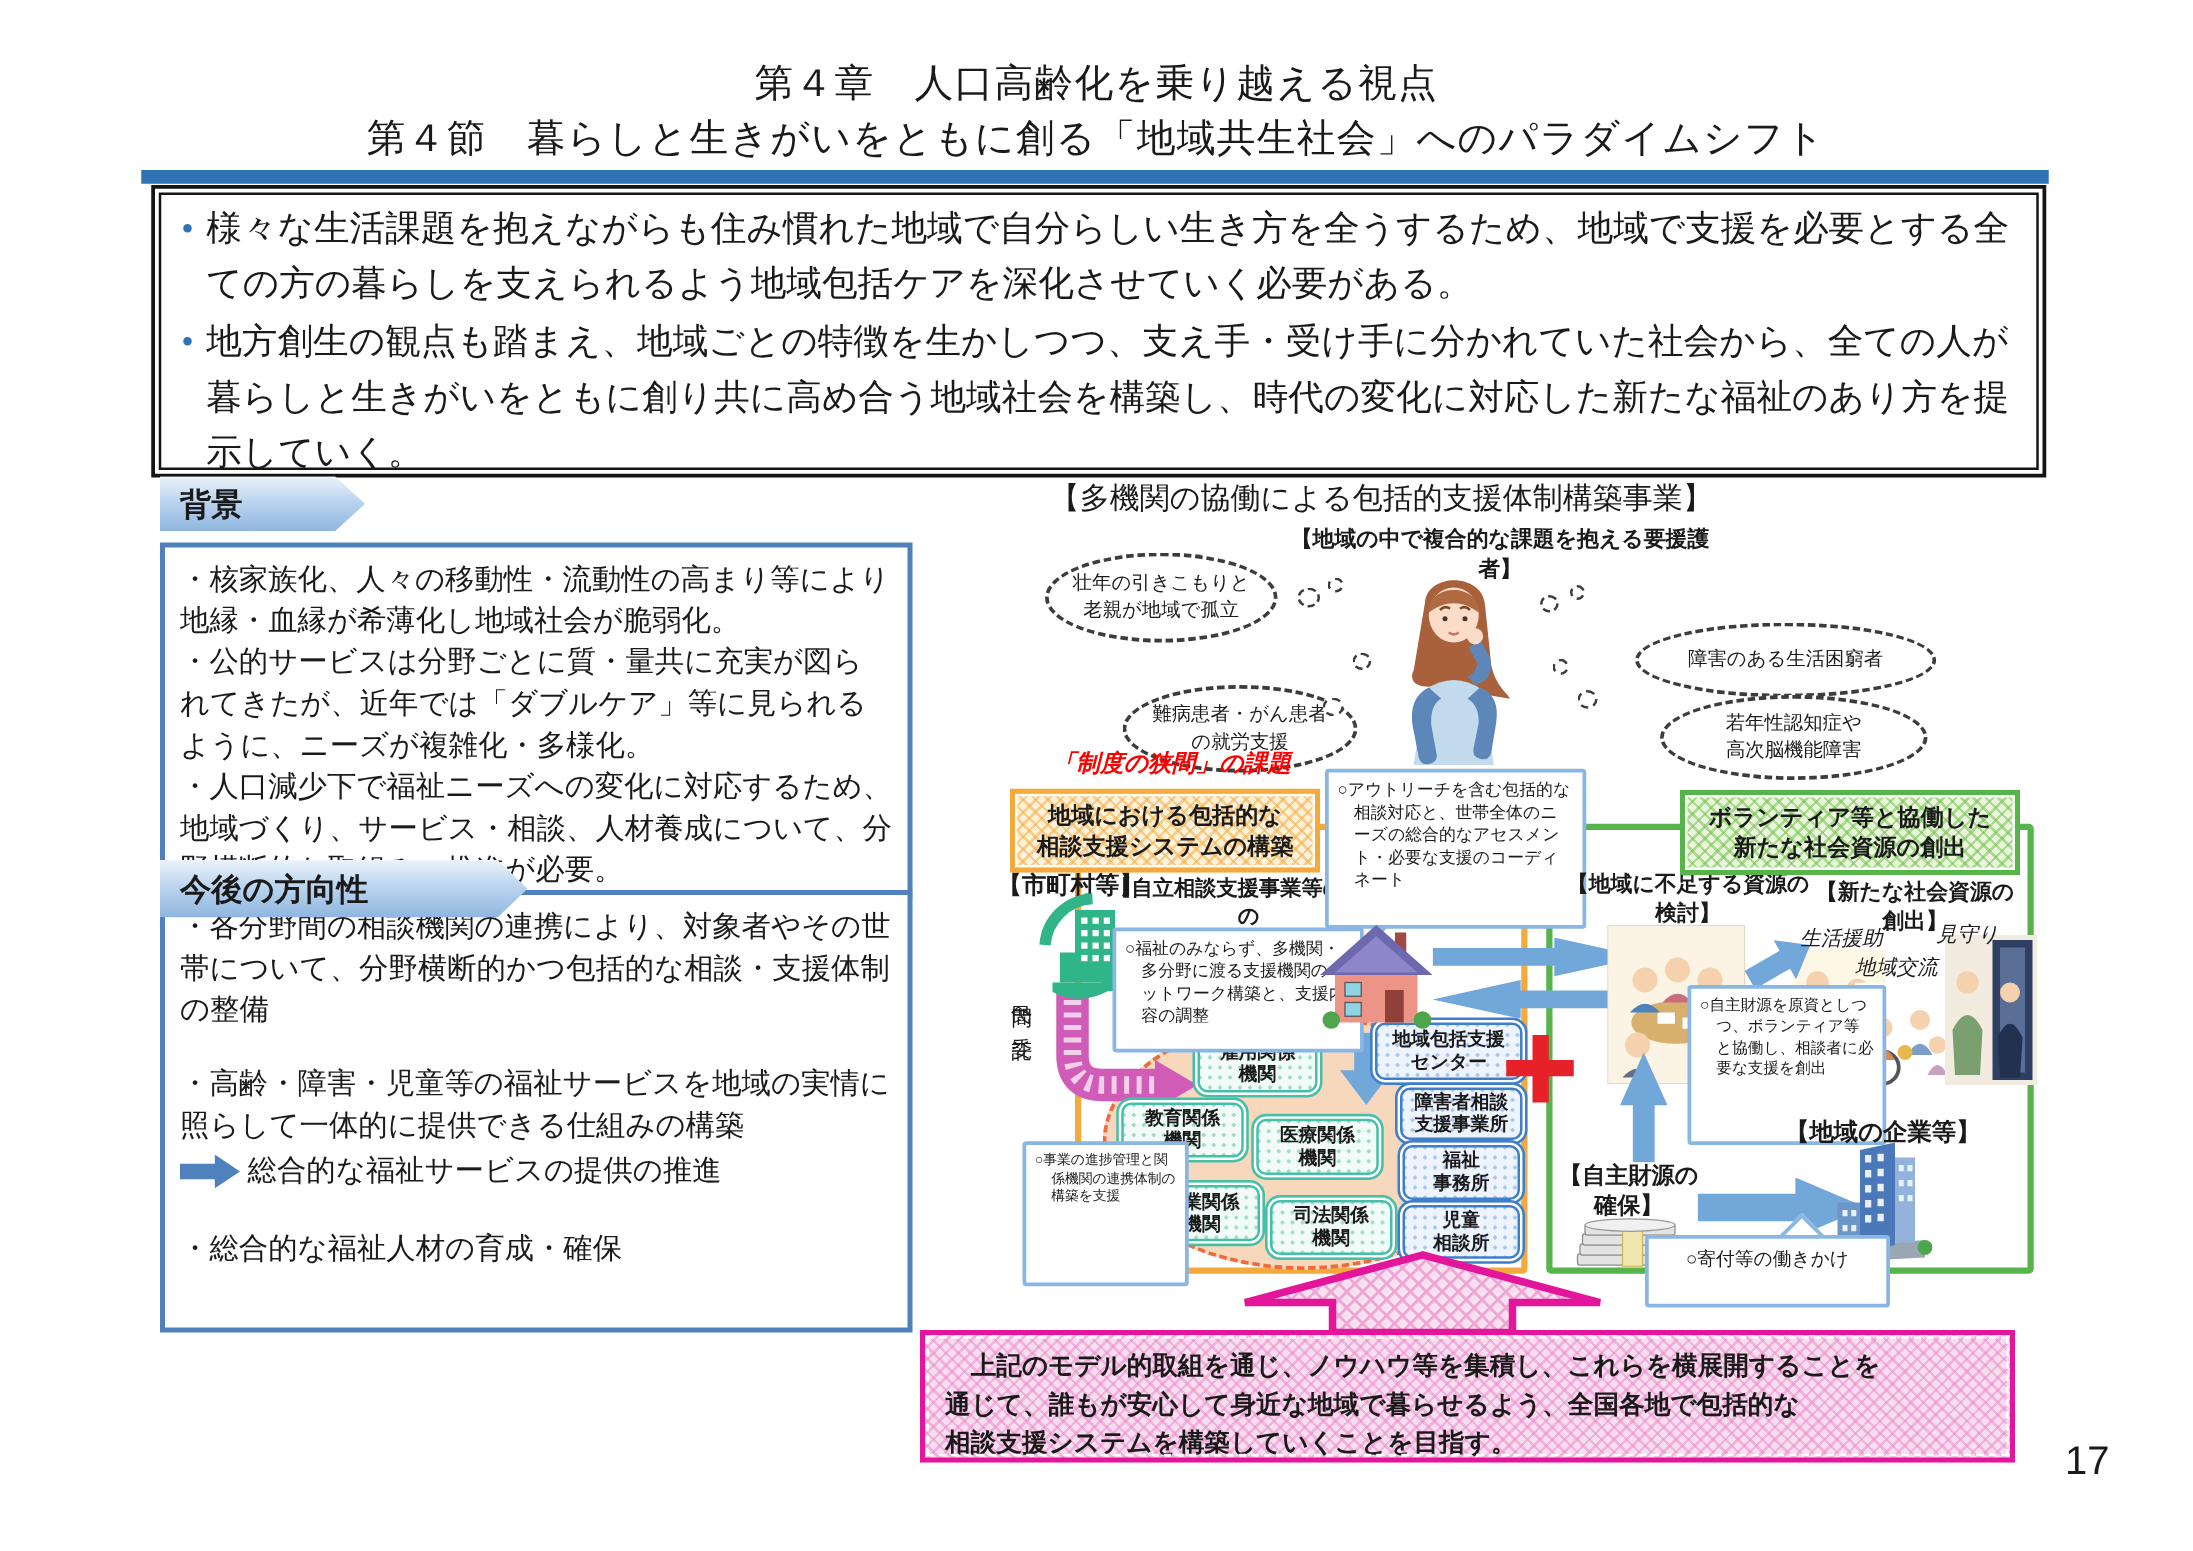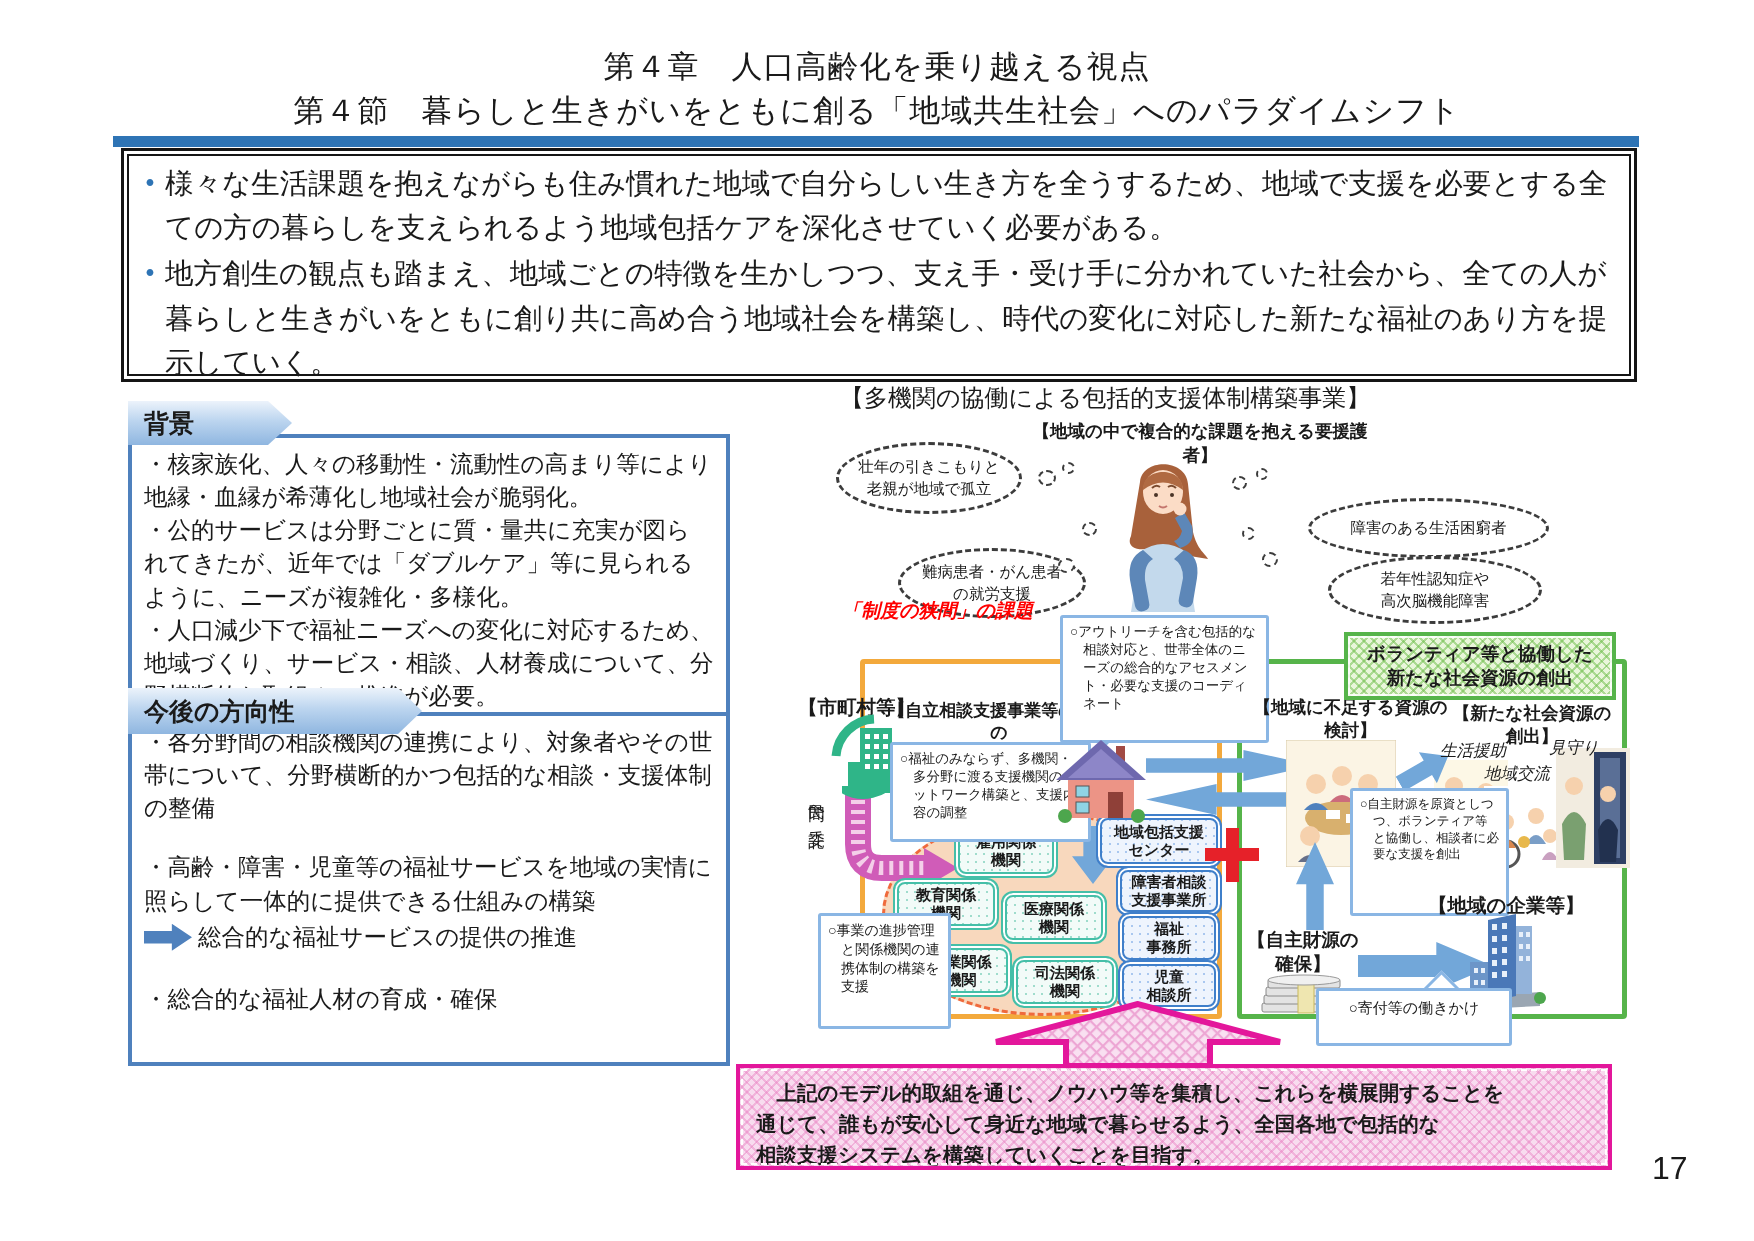--- a/index.html
+++ b/index.html
@@ -101,7 +101,7 @@
     </div>
   </div>
 
-  <div class="abs pent" style="left:128px;top:381px;width:112px;height:44px;margin-top:20px;">背景</div>
+  <div class="abs pent" style="left:128px;top:381px;width:112px;height:44px;">背景</div>
   <div class="abs lbox serif" style="left:128px;top:403px;width:570px;height:258px;margin-top:31px;">
     <div>・核家族化、人々の移動性・流動性の高まり等により地縁・血縁が希薄化し地域社会が脆弱化。</div>
     <div>・公的サービスは分野ごとに質・量共に充実が図られてきたが、近年では「ダブルケア」等に見られるように、ニーズが複雑化・多様化。</div>

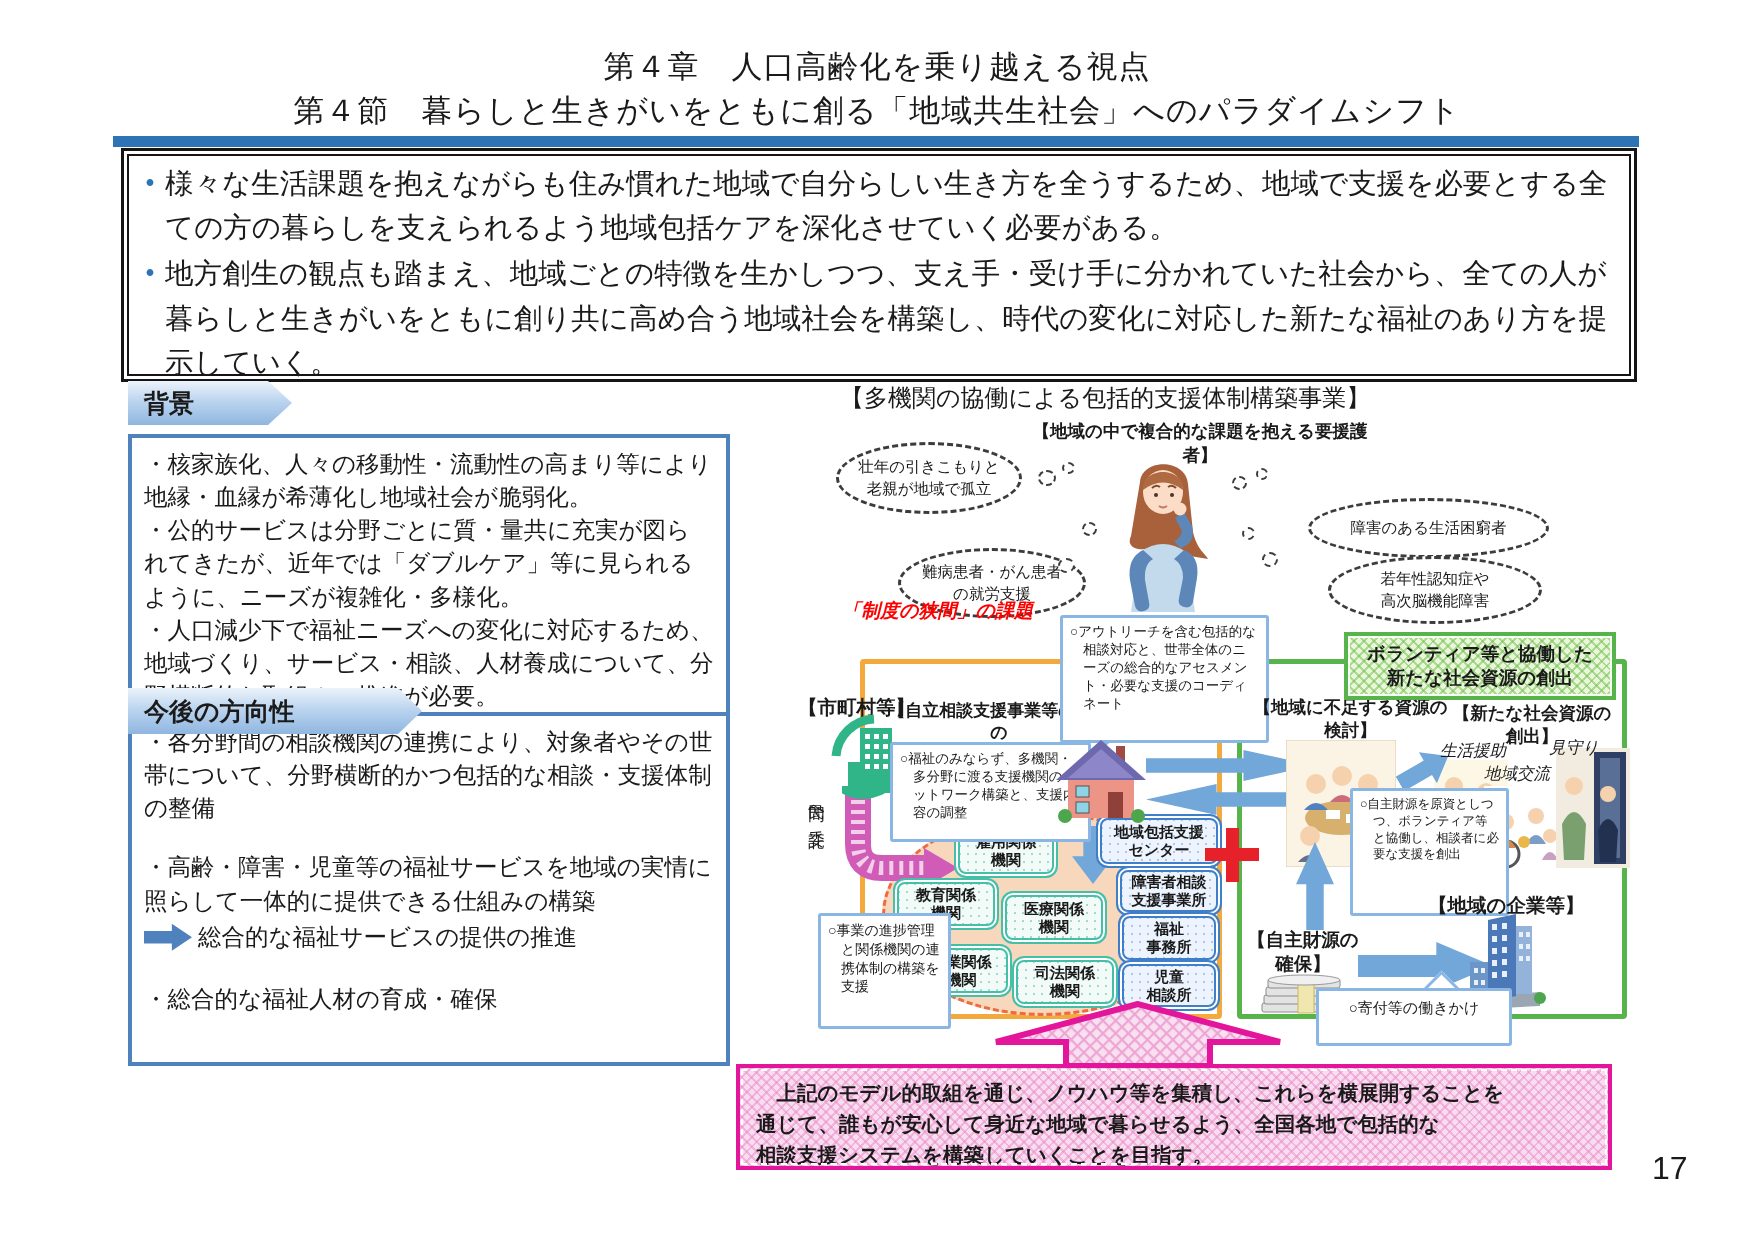--- a/index.html
+++ b/index.html
@@ -164,6 +164,8 @@
   <div class="abs frame" style="left:860px;top:659px;width:352px;height:350px;border:5px solid #f3a93c;"></div>
   <div class="abs frame" style="left:1237px;top:659px;width:380px;height:350px;border:5px solid #56b44a;"></div>
 
+  <div class="abs hatch-o ttl-box pre" style="left:808px;top:631px;width:240px;height:59px;">地域における包括的な
+相談支援システムの構築</div>
   <div class="abs hatch-g ttl-box pre" style="left:1344px;top:632px;width:264px;height:60px;">ボランティア等と協働した
 新たな社会資源の創出</div>
 

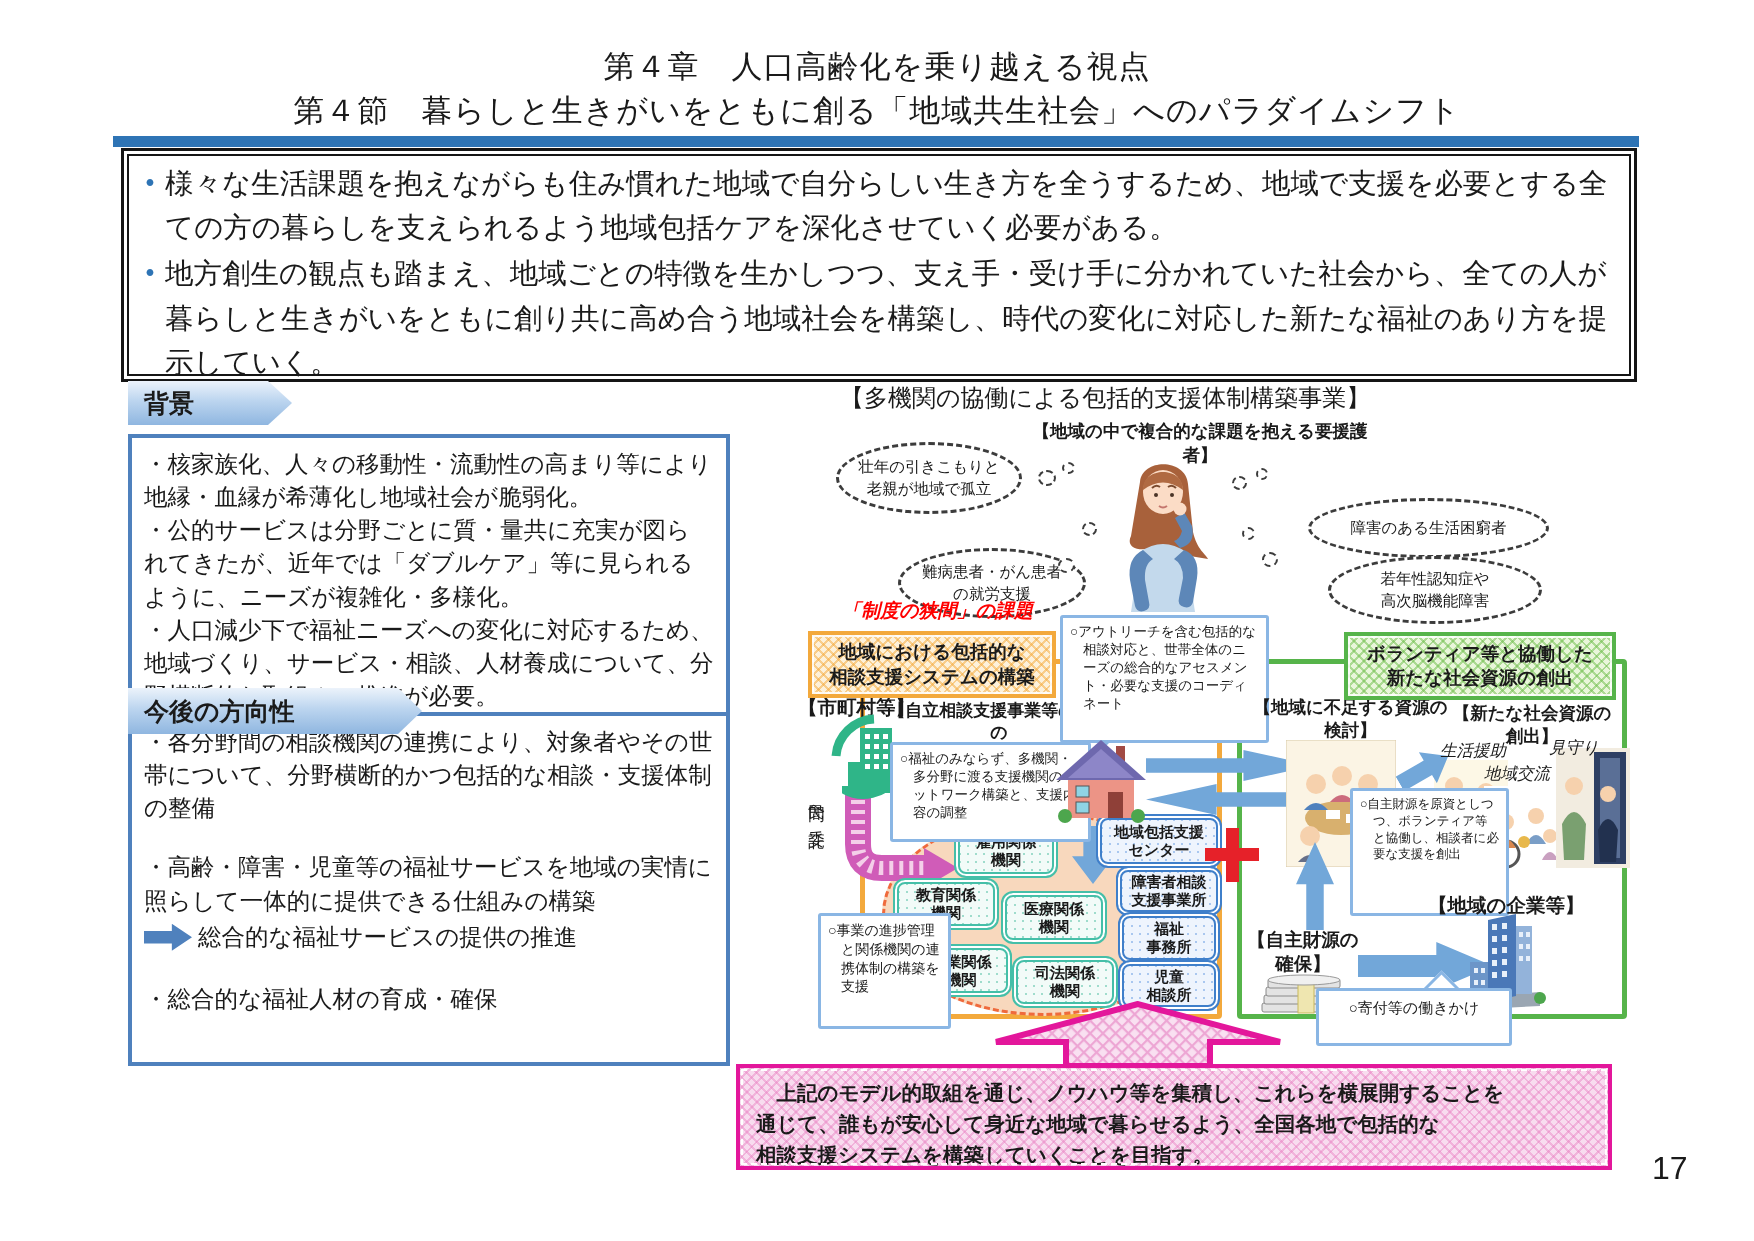--- a/index.html
+++ b/index.html
@@ -224,7 +224,7 @@
     </svg>
   </div>
 
-  <div class="abs callout" style="left:818px;top:913px;width:100px;height:100px;font-size:14px;">○事業の進捗管理と関係機関の連携体制の構築を支援</div>
+  <div class="abs callout" style="left:818px;top:913px;width:100px;height:100px;font-size:11px;">○事業の進捗管理と関係機関の連携体制の構築を支援</div>
 
   <div class="abs peach" style="left:882px;top:812px;width:316px;height:198px;"></div>
   <div class="abs ar-d bluearrow" style="left:1072px;top:826px;width:42px;height:58px;z-index:3;"></div>

